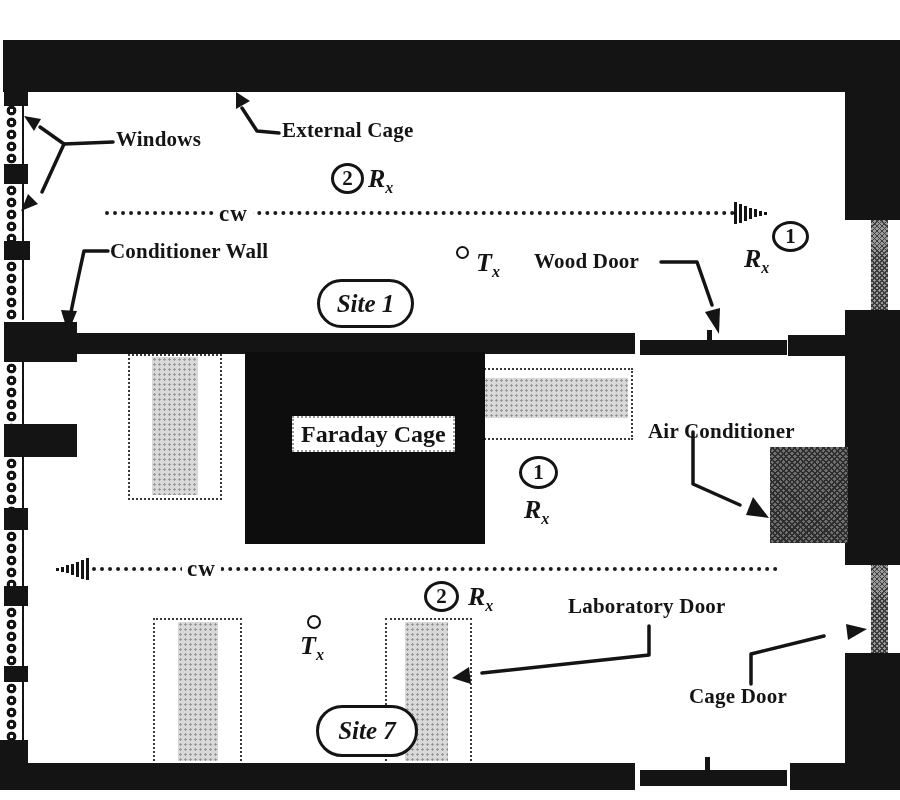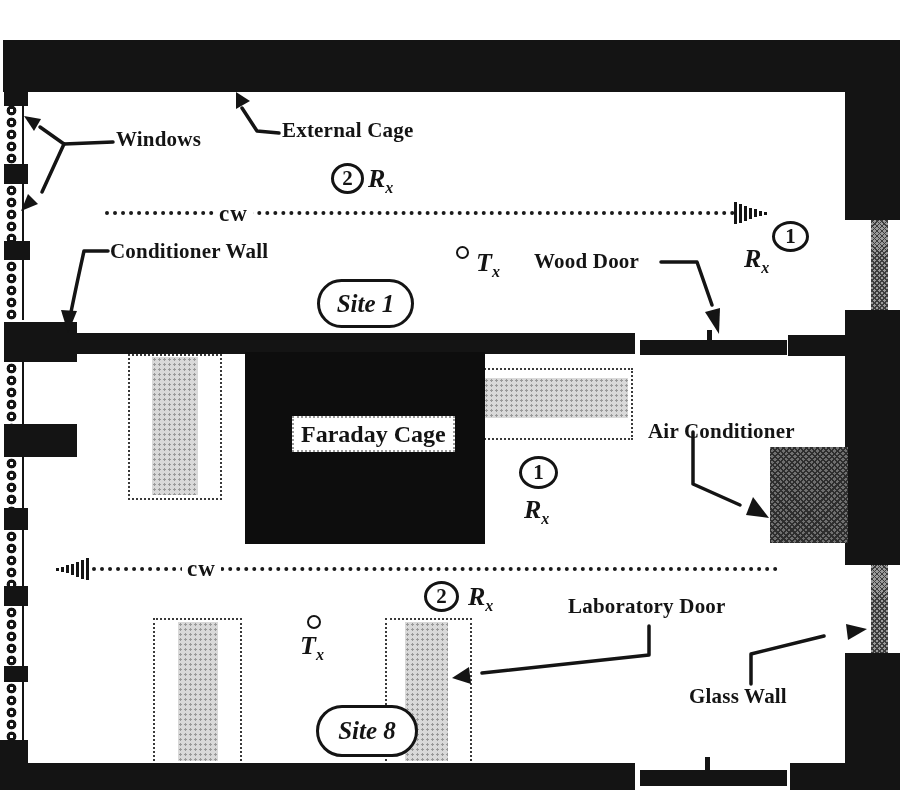--- a/index.html
+++ b/index.html
@@ -201,7 +201,7 @@
   <div class="lbl z7" style="left:534px; top:249px;font-family:Liberation Serif, serif;">Wood Door</div>
   <div class="lbl z7" style="left:648px; top:396px;margin-top:23px;">Air Conditioner</div>
   <div class="lbl z7" style="left:568px; top:594px;">Laboratory Door</div>
-  <div class="lbl z7" style="left:689px; top:684px;">Glass Wall</div>
+  <div class="lbl z7" style="left:689px; top:684px;">Cage Door</div>
 
   <svg class="overlay" width="900" height="800" viewBox="0 0 900 800">
     <g stroke="#141414" stroke-width="3.5" fill="none" stroke-linecap="round" stroke-linejoin="round">

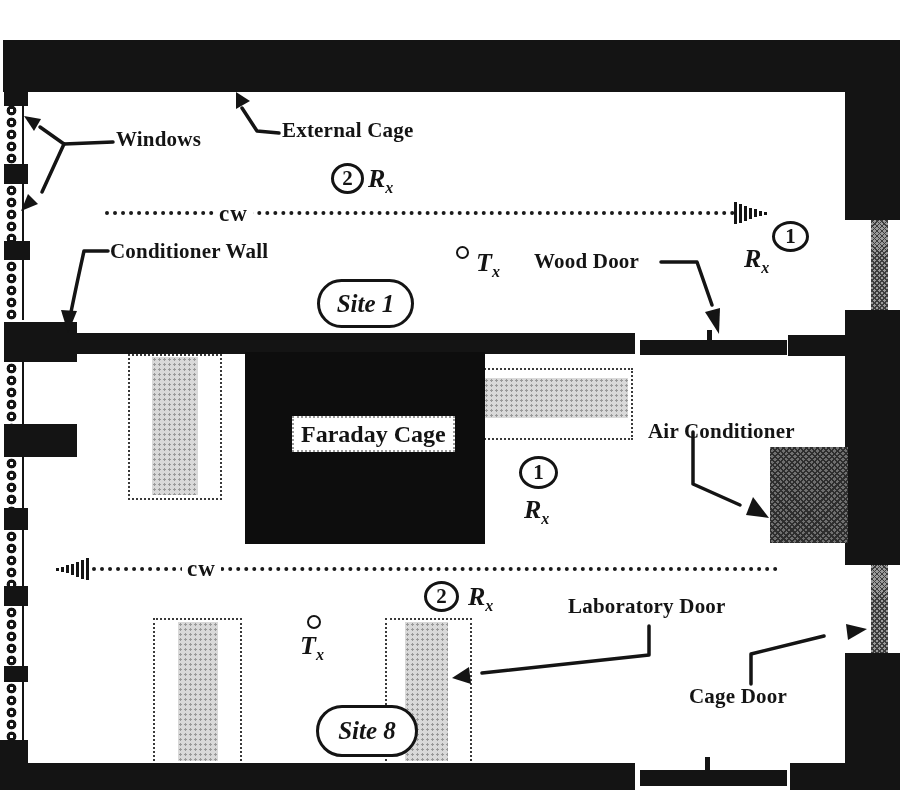--- a/index.html
+++ b/index.html
@@ -192,7 +192,7 @@
       <span>Site 1</span>
     </div>
   <div class="site-oval z4" style="left:316px; top:705px; width:96px; height:46px;">
-      <span>Site 8</span>
+      <span>Site 7</span>
     </div>
 
   <div class="lbl z7" style="left:116px; top:127px;">Windows</div>

